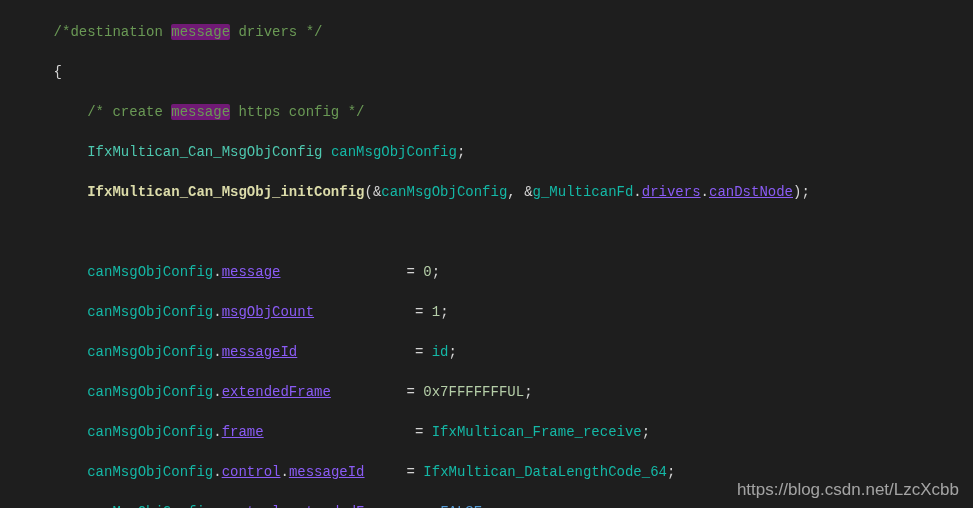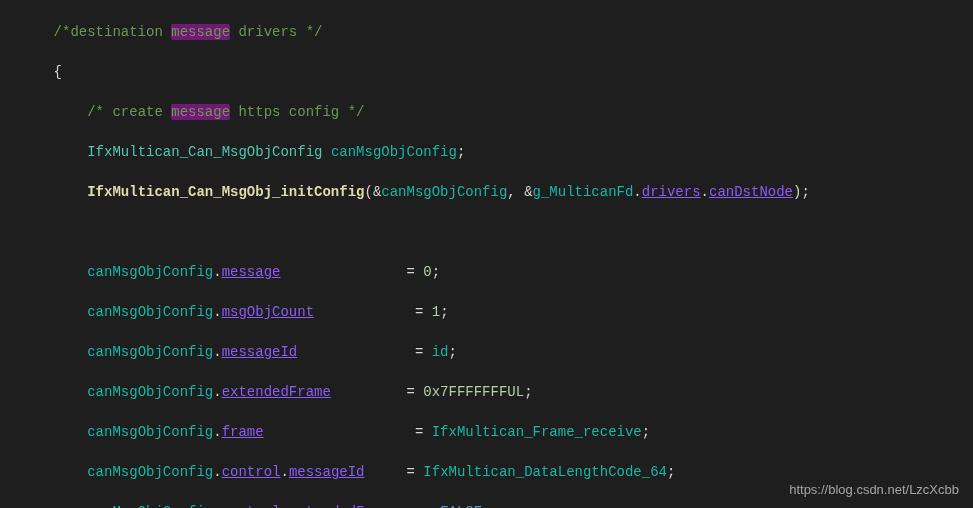--- a/index.html
+++ b/index.html
@@ -66,7 +66,7 @@
       right: 14px;
       color: #d0d0d0;
       opacity: 0.75;
-      font-size: 13px;
+      font-size: 17px;
       font-family: Arial, sans-serif;
     }
   </style>

